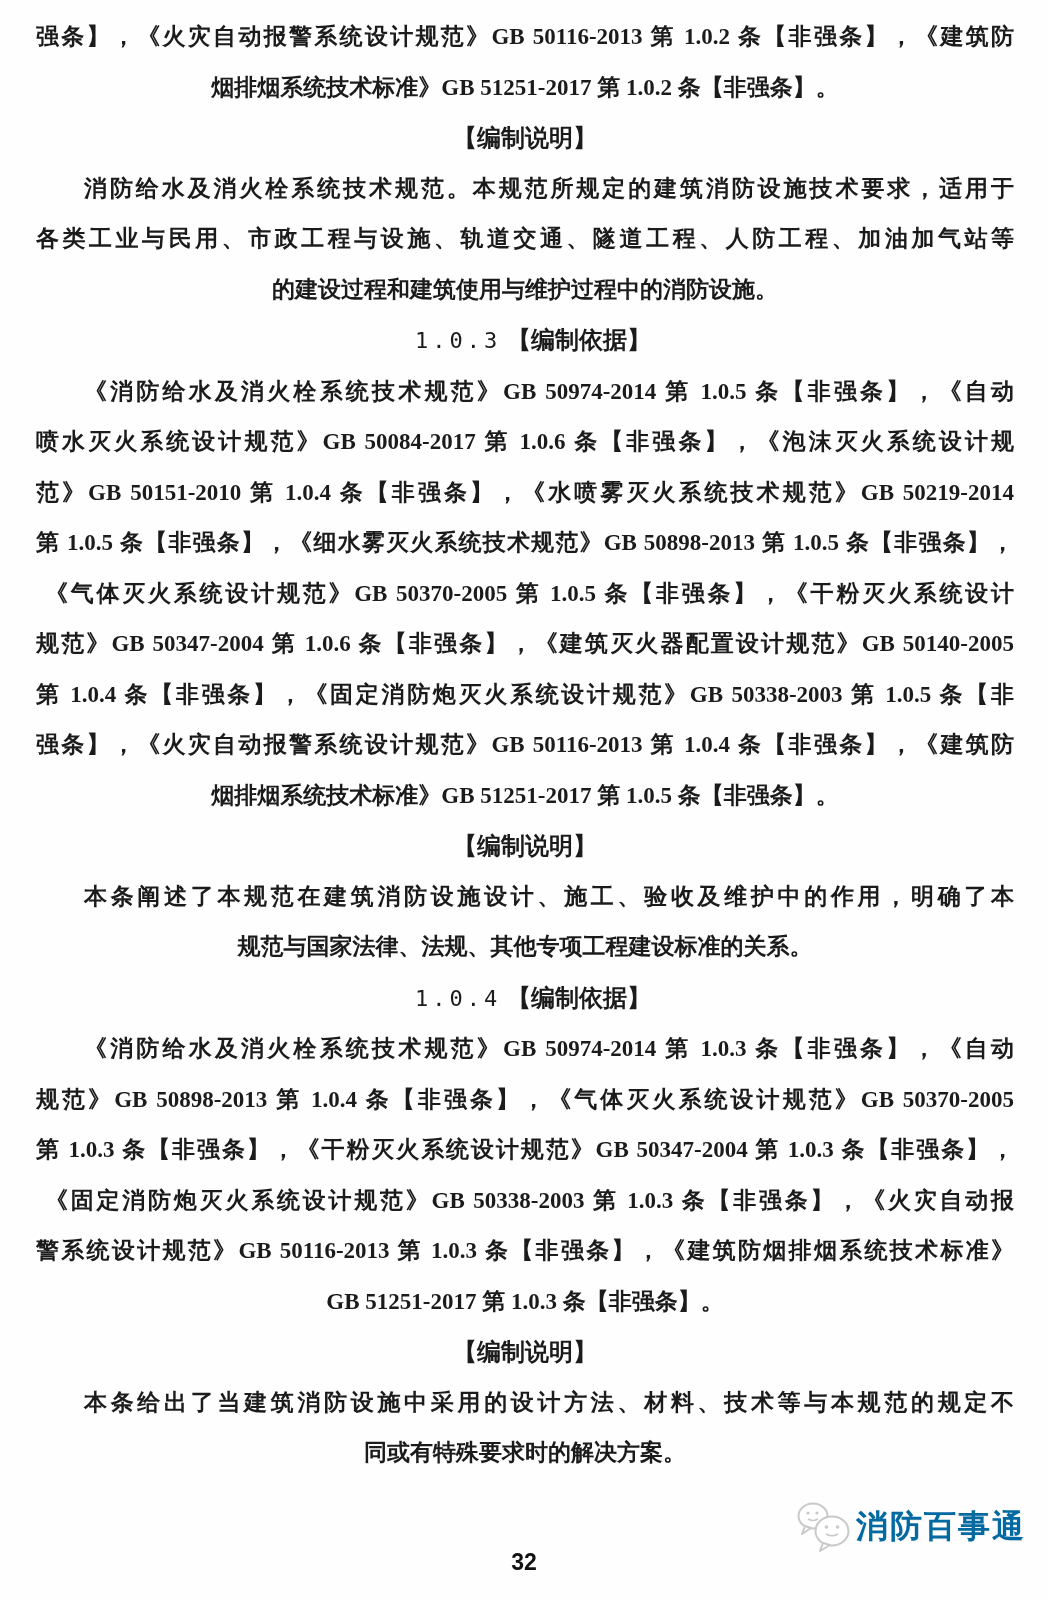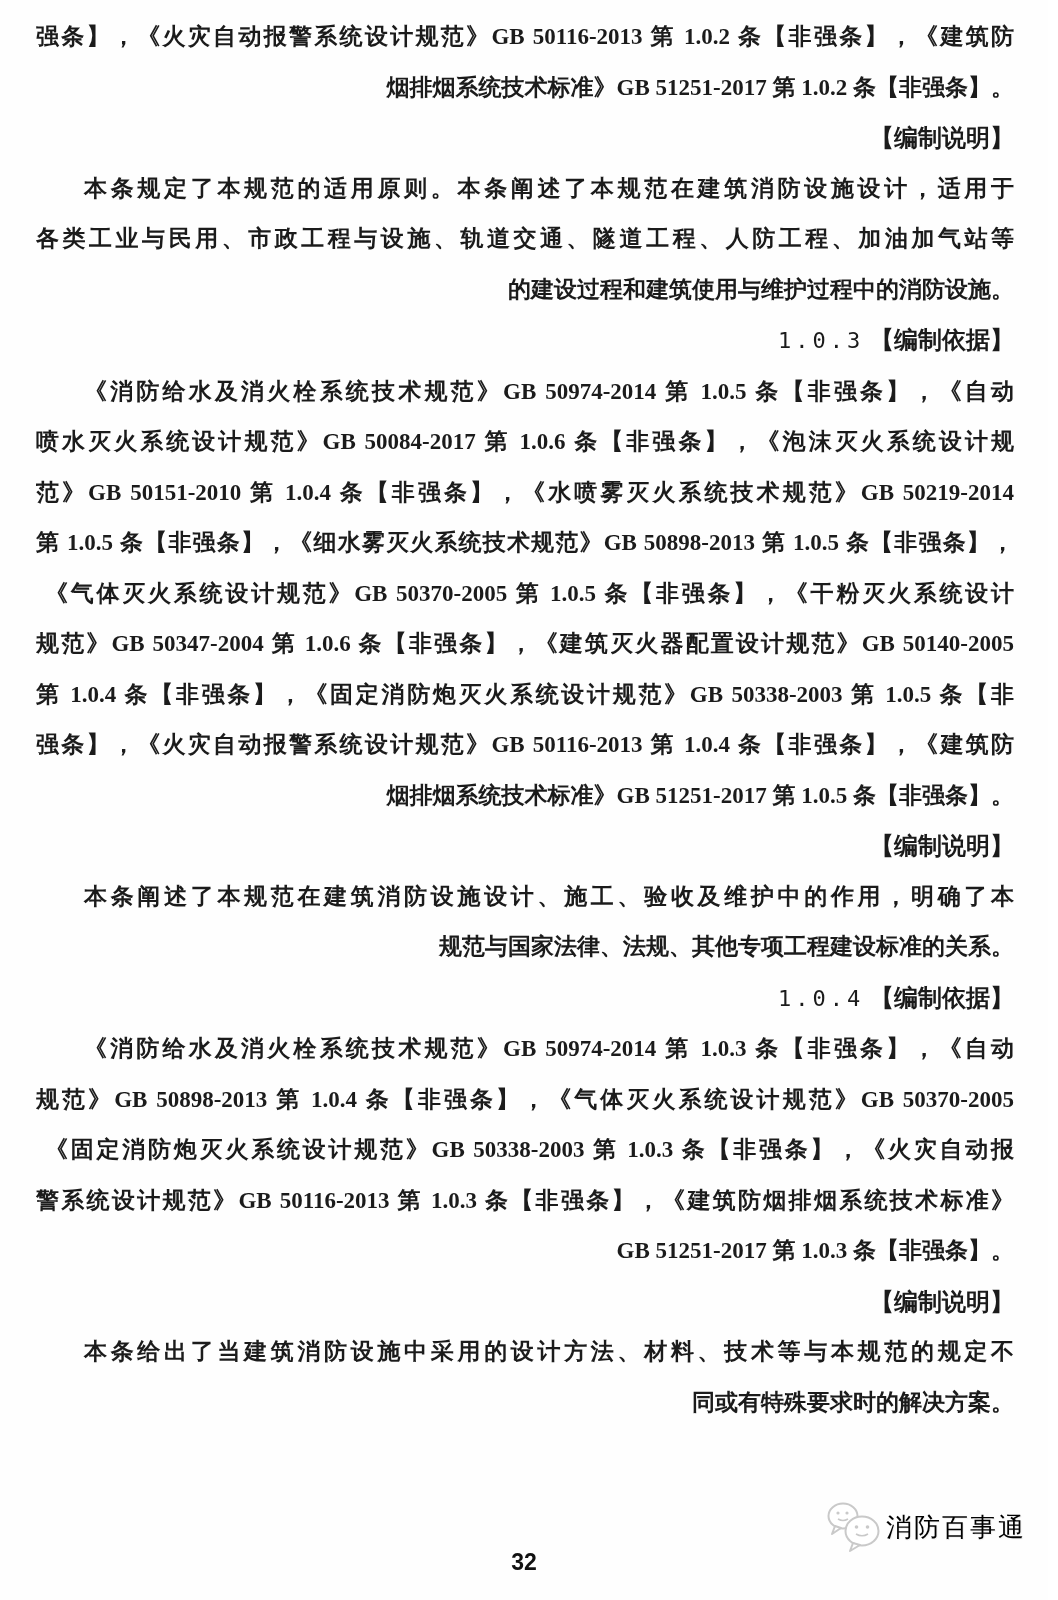--- a/index.html
+++ b/index.html
@@ -32,7 +32,7 @@
     font-weight: 600;
     white-space: nowrap;
     overflow: hidden;
-    text-align: right;
+    text-align: center;
   }
   
   .jf {

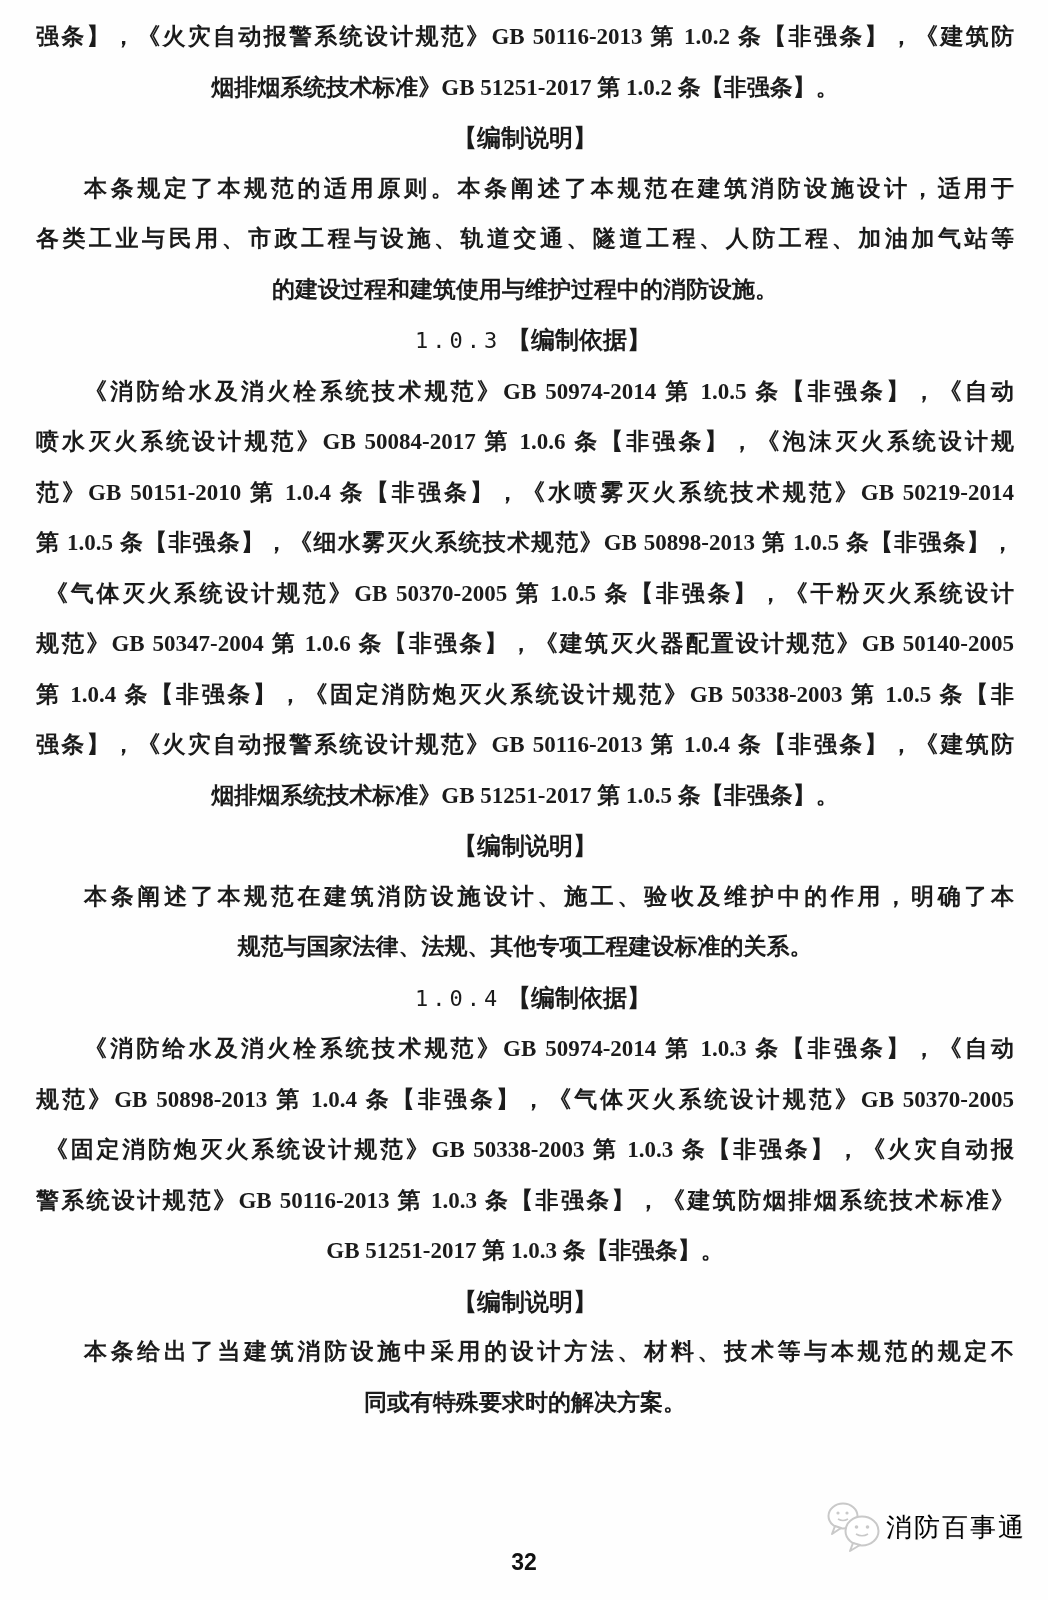--- a/index.html
+++ b/index.html
@@ -98,7 +98,7 @@
     <div class="line jf">强条】，《火灾自动报警系统设计规范》GB 50116-2013 第 1.0.2 条【非强条】，《建筑防</div>
     <div class="line">烟排烟系统技术标准》GB 51251-2017 第 1.0.2 条【非强条】。</div>
     <div class="line head">【编制说明】</div>
-    <div class="line jf ind">本条规定了本规范的适用原则。本条阐述了本规范在建筑消防设施设计，适用于</div>
+    <div class="line jf ind">消防给水及消火栓系统技术规范。本规范所规定的建筑消防设施技术要求，适用于</div>
     <div class="line jf">各类工业与民用、市政工程与设施、轨道交通、隧道工程、人防工程、加油加气站等</div>
     <div class="line">的建设过程和建筑使用与维护过程中的消防设施。</div>
     <div class="line hnum">

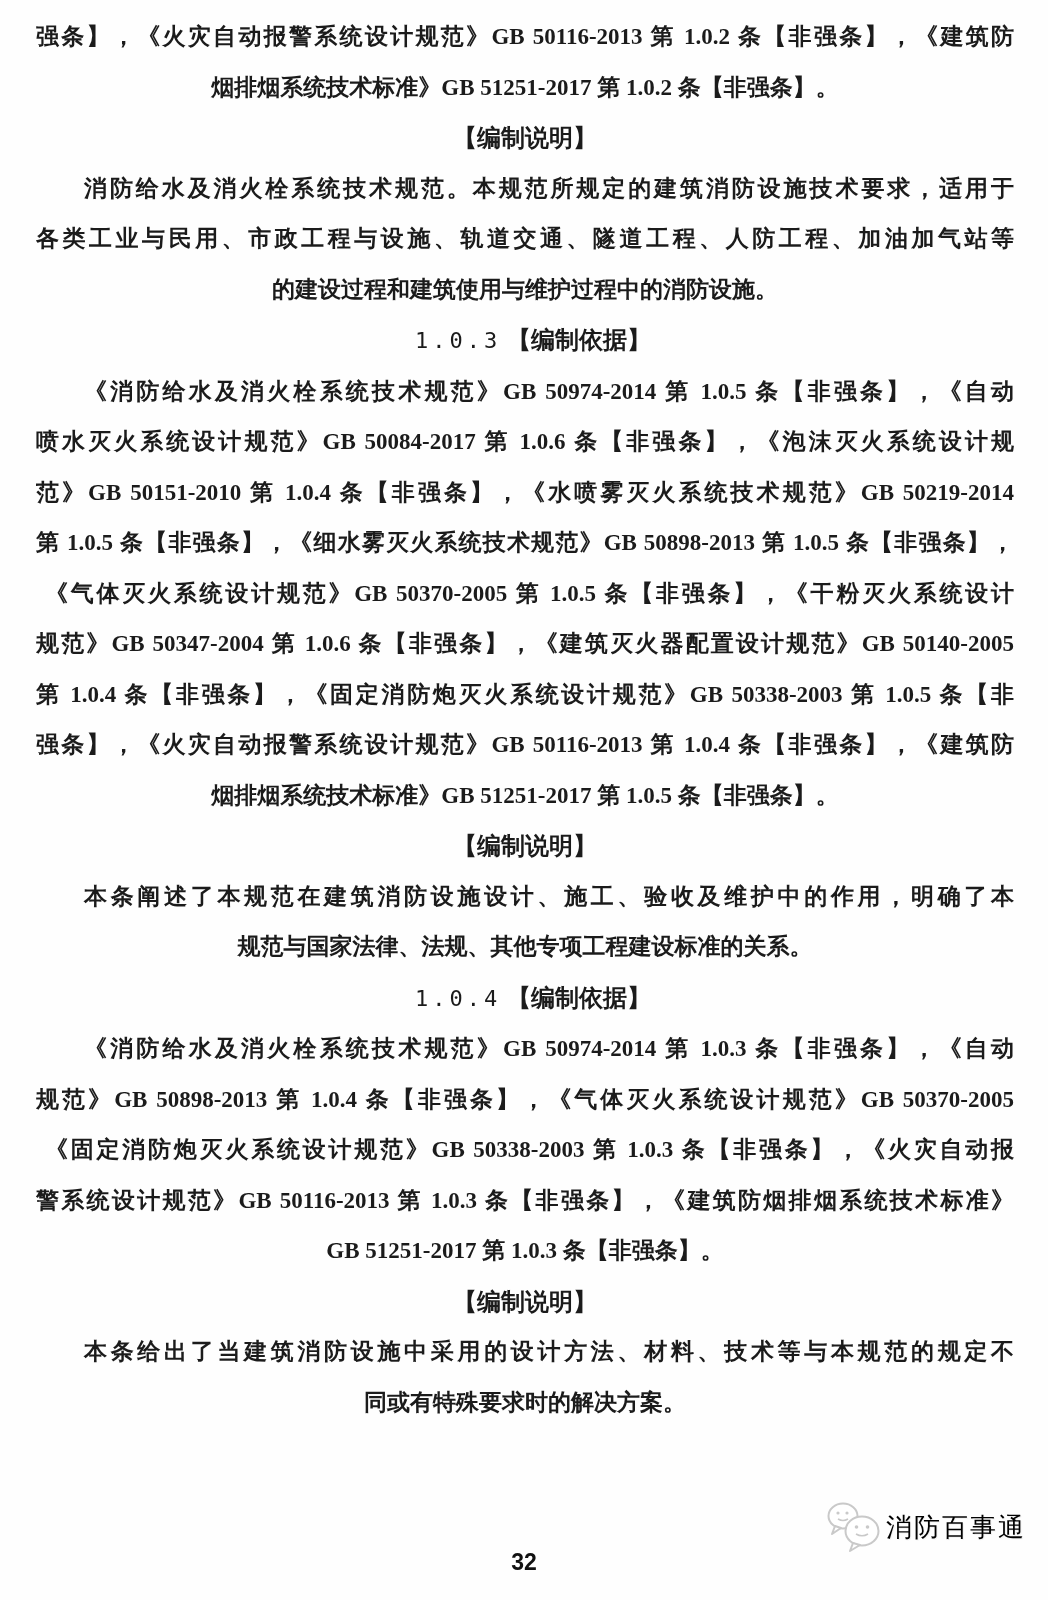--- a/index.html
+++ b/index.html
@@ -123,6 +123,7 @@
     </div>
     <div class="line jf ind">《消防给水及消火栓系统技术规范》GB 50974-2014 第 1.0.3 条【非强条】，《自动</div>
     <div class="line jf">规范》GB 50898-2013 第 1.0.4 条【非强条】，《气体灭火系统设计规范》GB 50370-2005</div>
+    <div class="line jf">第 1.0.3 条【非强条】，《干粉灭火系统设计规范》GB 50347-2004 第 1.0.3 条【非强条】，</div>
     <div class="line jf qind">《固定消防炮灭火系统设计规范》GB 50338-2003 第 1.0.3 条【非强条】，《火灾自动报</div>
     <div class="line jf">警系统设计规范》GB 50116-2013 第 1.0.3 条【非强条】，《建筑防烟排烟系统技术标准》</div>
     <div class="line">GB 51251-2017 第 1.0.3 条【非强条】。</div>

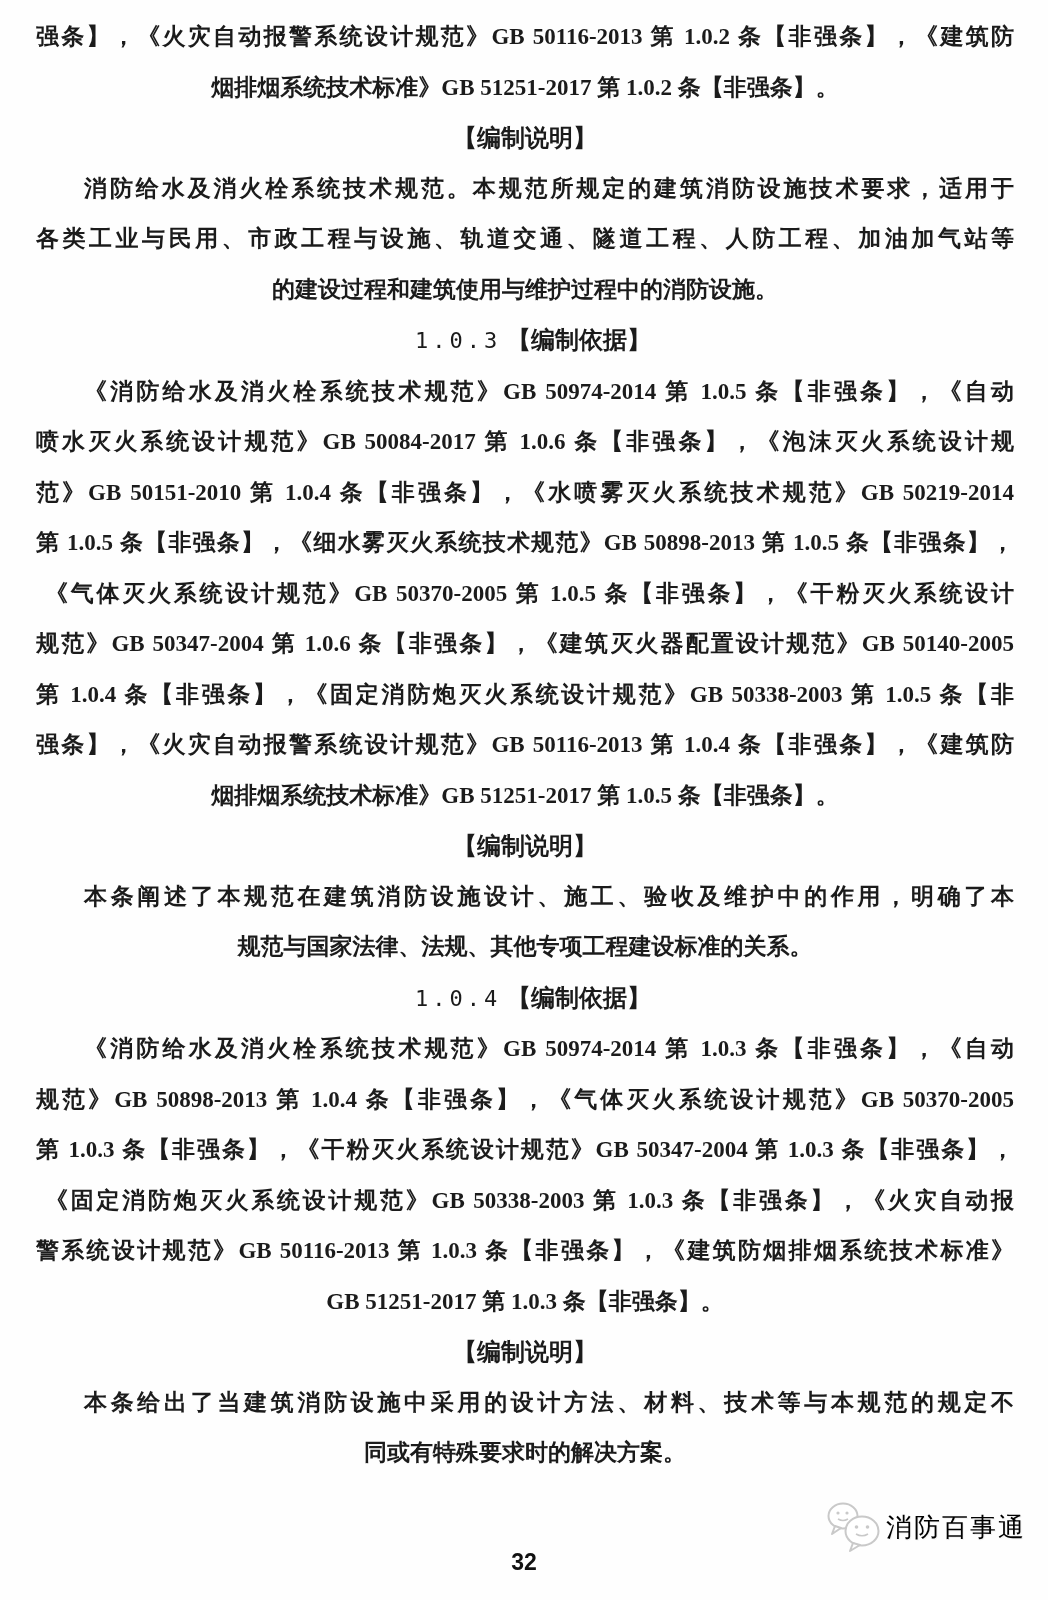--- a/index.html
+++ b/index.html
@@ -82,9 +82,9 @@
   }
   .watermark .wm-icon { width: 56px; height: 58px; margin-right: 4px; }
   .watermark .wm-text {
-    font-size: 26px;
-    font-weight: 400;
-    color: #000000;
+    font-size: 32px;
+    font-weight: 700;
+    color: #0369a1;
     letter-spacing: 2px;
     text-shadow: 1px 1px 0 #f2f2f2;
     white-space: nowrap;

